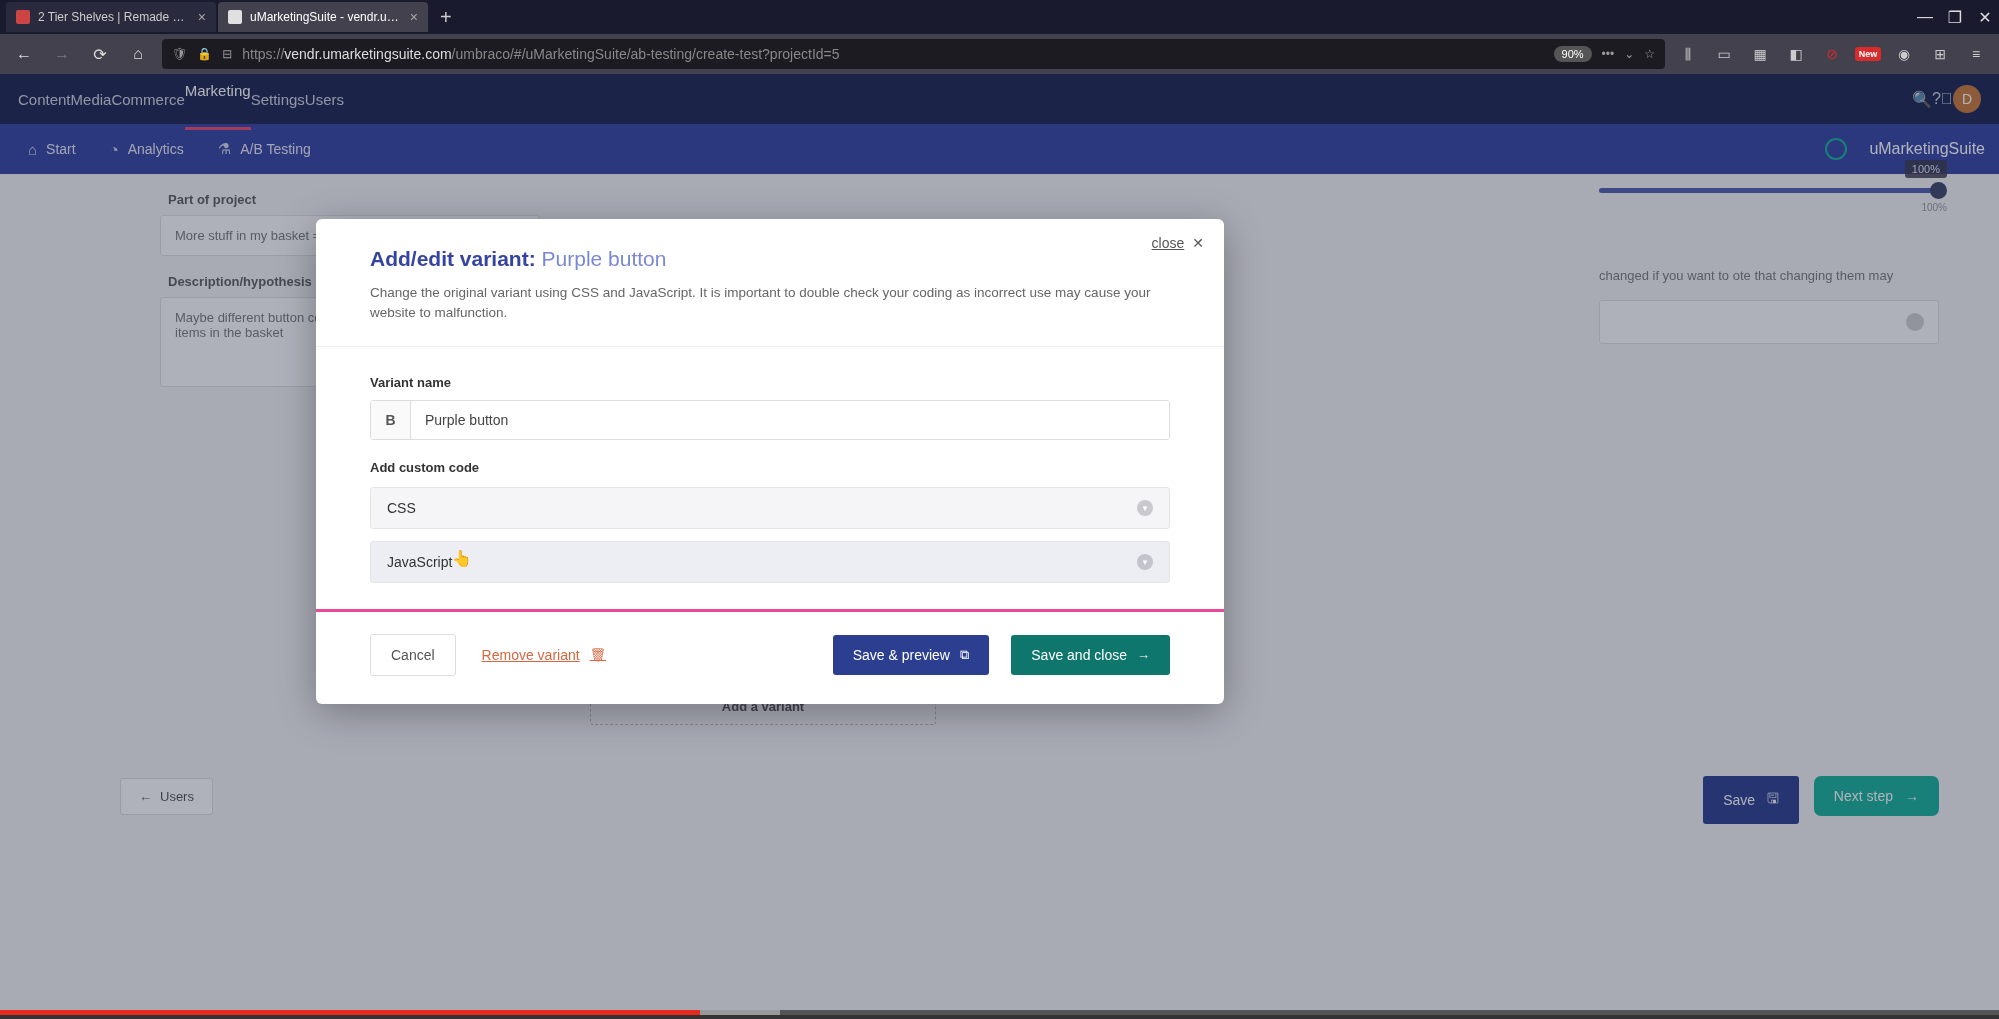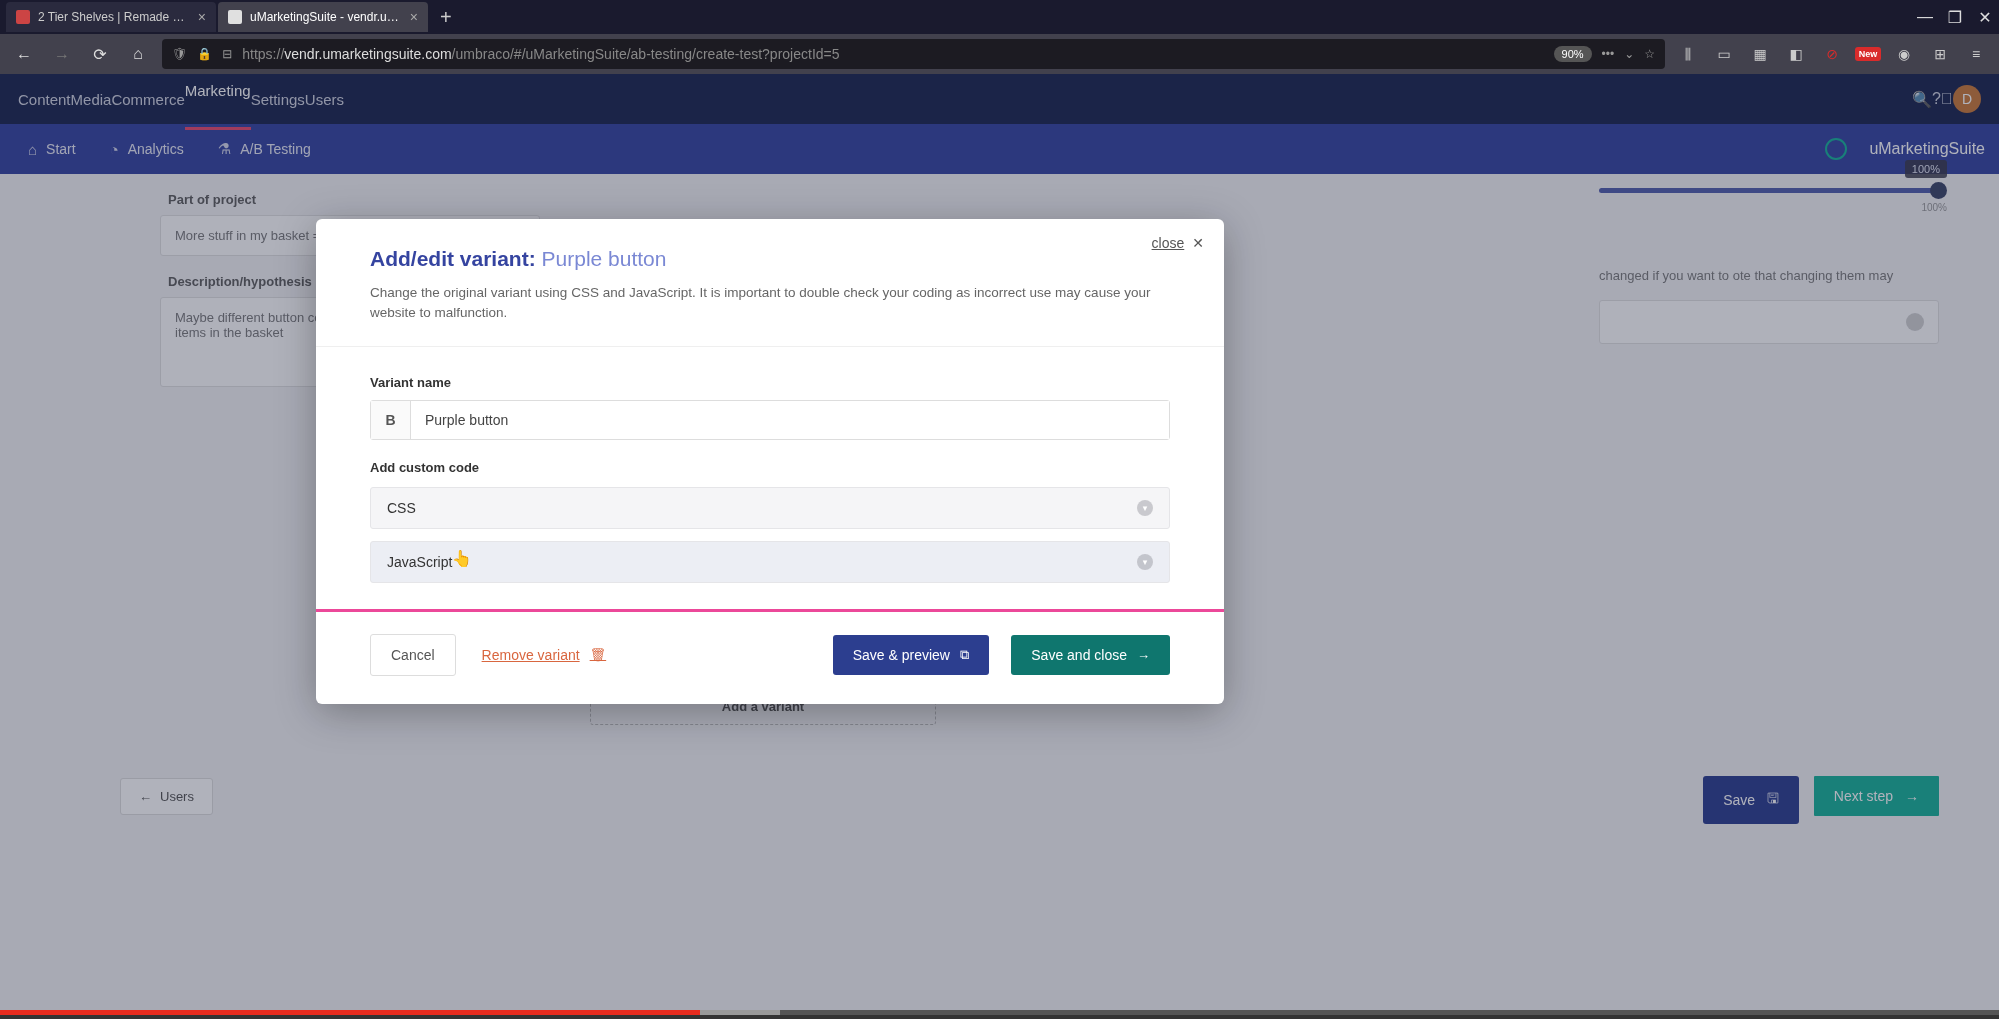--- a/index.html
+++ b/index.html
@@ -63,7 +63,7 @@
 .bg-addvariant{position:absolute;top:614px;left:590px;width:346px;border:1px dashed #bbb;border-radius:3px;padding:10px;text-align:center;font-size:13px;color:#555;font-weight:600}
 .bg-back{position:absolute;top:704px;left:120px;border:1px solid #ddd;background:#fff;border-radius:3px;padding:10px 18px;font-size:13px;color:#555;display:flex;align-items:center;gap:8px}
 .bg-save{position:absolute;top:702px;right:200px;background:#2c3e8f;color:#fff;border-radius:3px;padding:12px 20px;font-size:14px;font-weight:500;display:flex;align-items:center;gap:12px}
-.bg-next{position:absolute;top:702px;right:60px;background:#17b39a;color:#fff;border-radius:1px;padding:12px 20px;font-size:14px;font-weight:500;display:flex;align-items:center;gap:12px}
+.bg-next{position:absolute;top:702px;right:60px;background:#17b39a;color:#fff;border-radius:7px;padding:12px 20px;font-size:14px;font-weight:500;display:flex;align-items:center;gap:12px}
 
 
 .modal{position:absolute;top:145px;left:316px;width:908px;background:#fff;border-radius:6px;box-shadow:0 8px 40px rgba(0,0,0,.3)}

